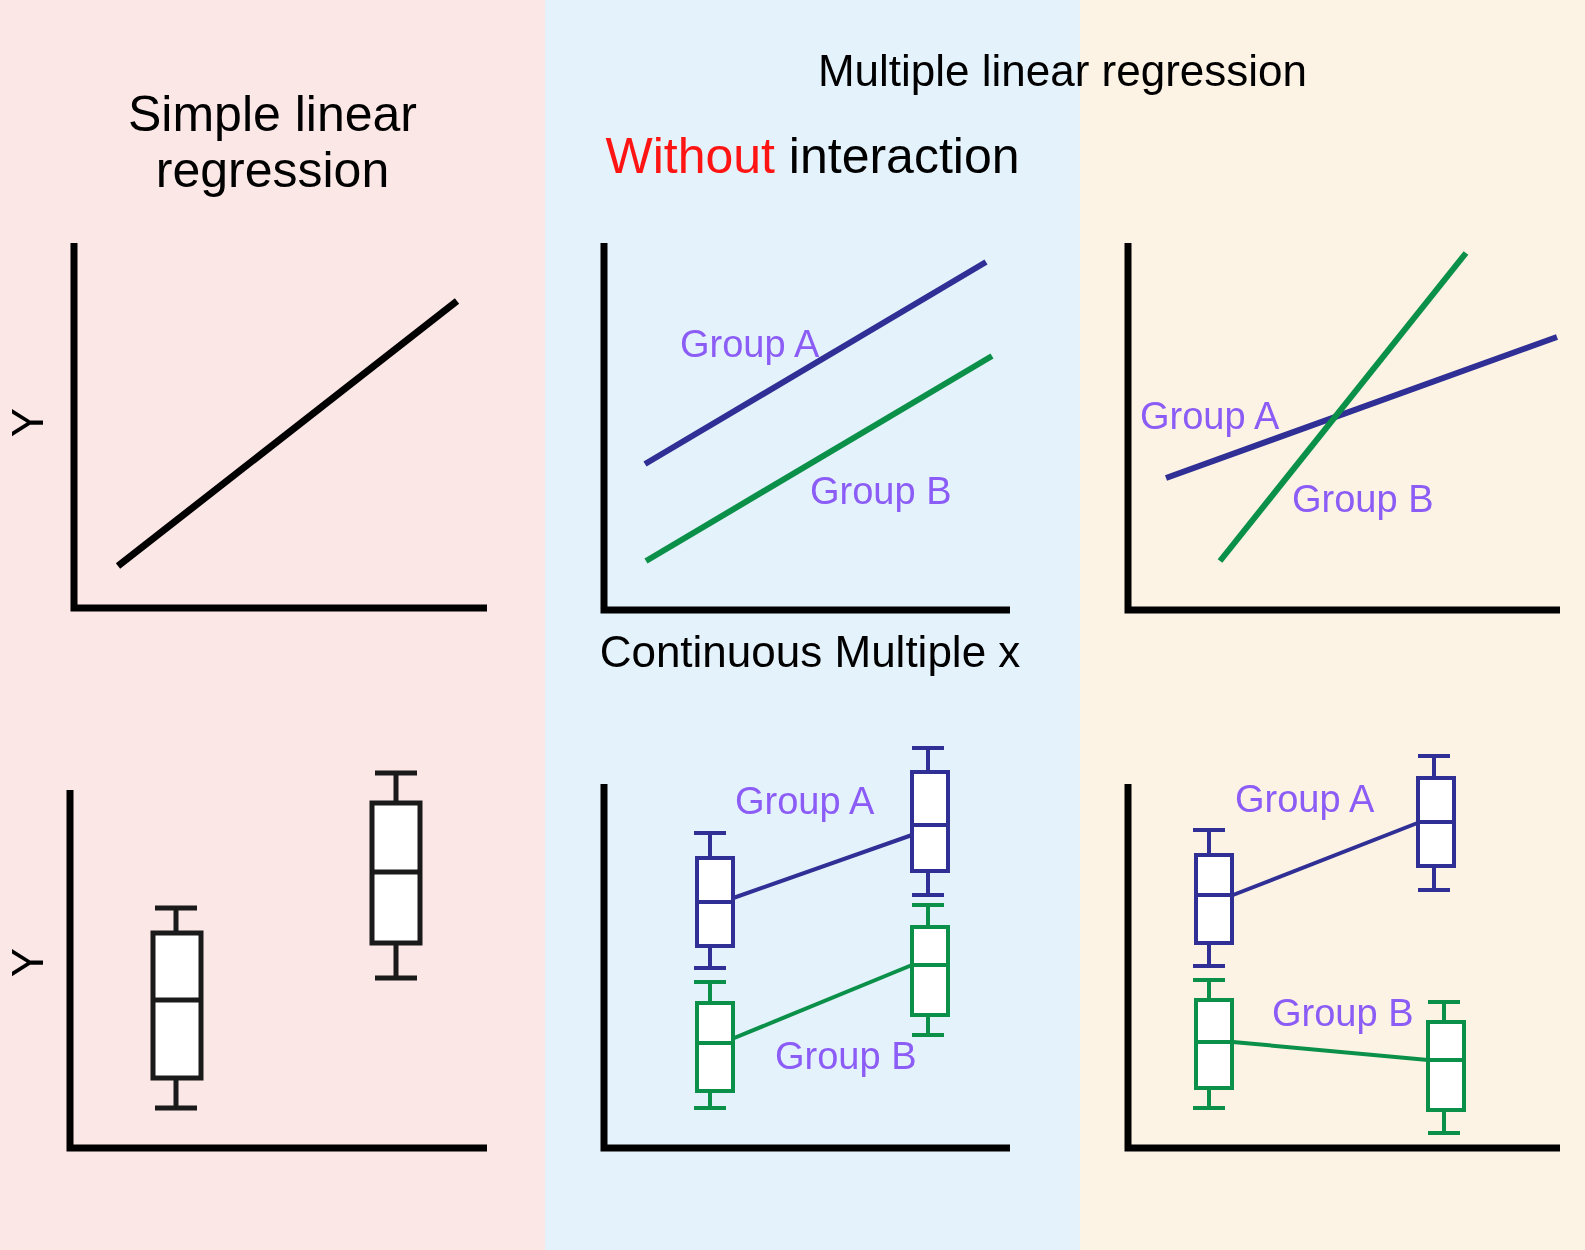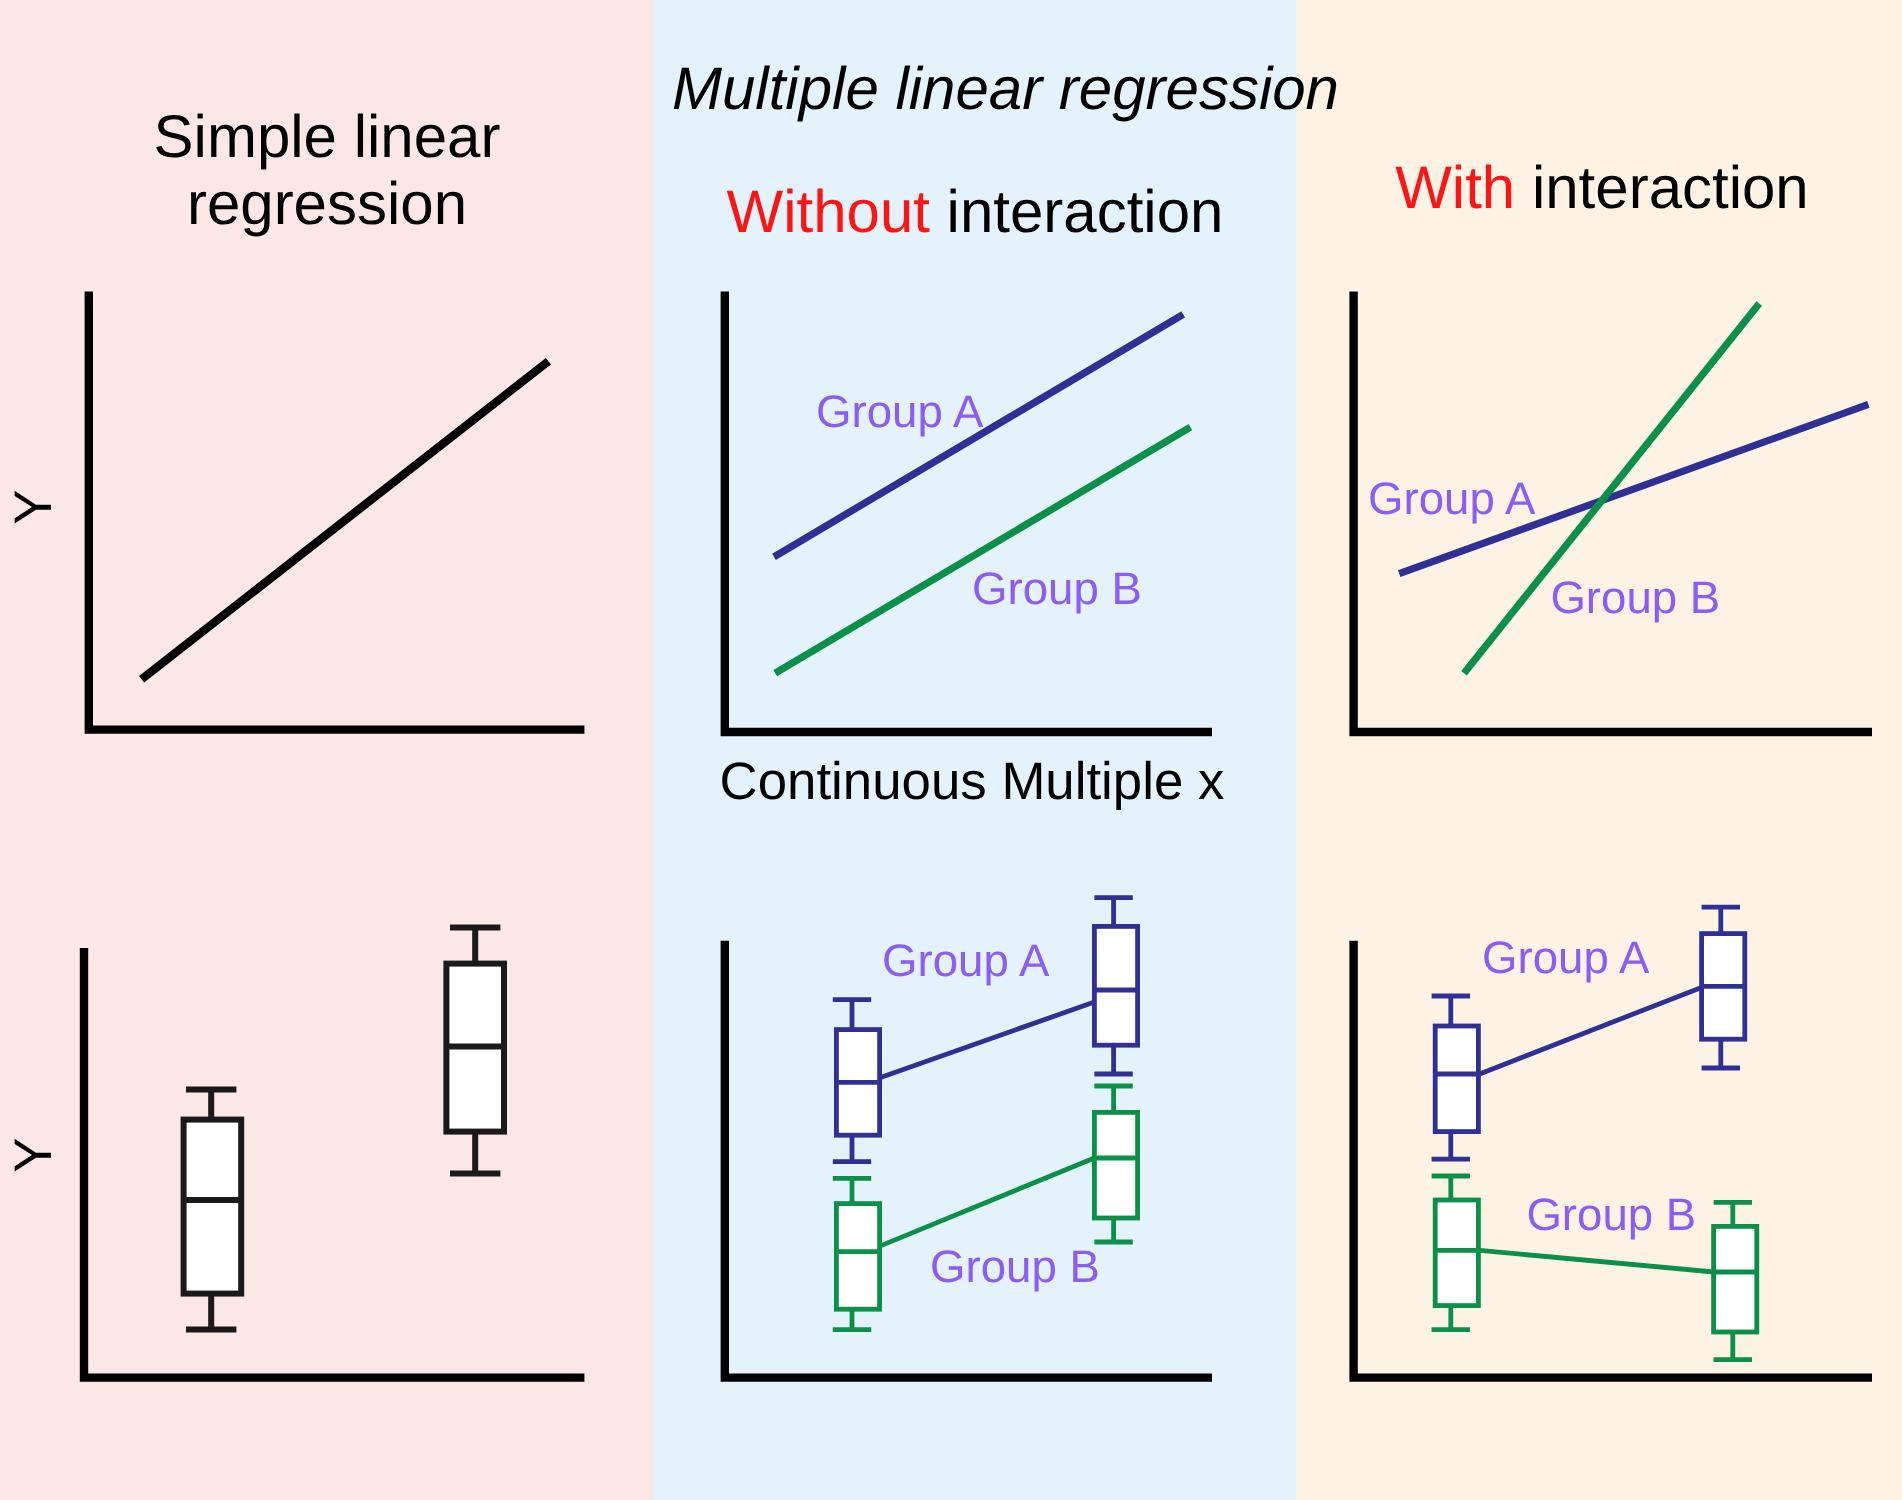--- a/index.html
+++ b/index.html
@@ -51,9 +51,8 @@
     left: 560px;
     top: 46px;
     width: 1005px;
-    text-align: left;
-    font-size: 50px;
-    font-style: italic;
+    text-align: center;
+    font-size: 44px;
   }
   #subtitle-without {
     left: 555px;

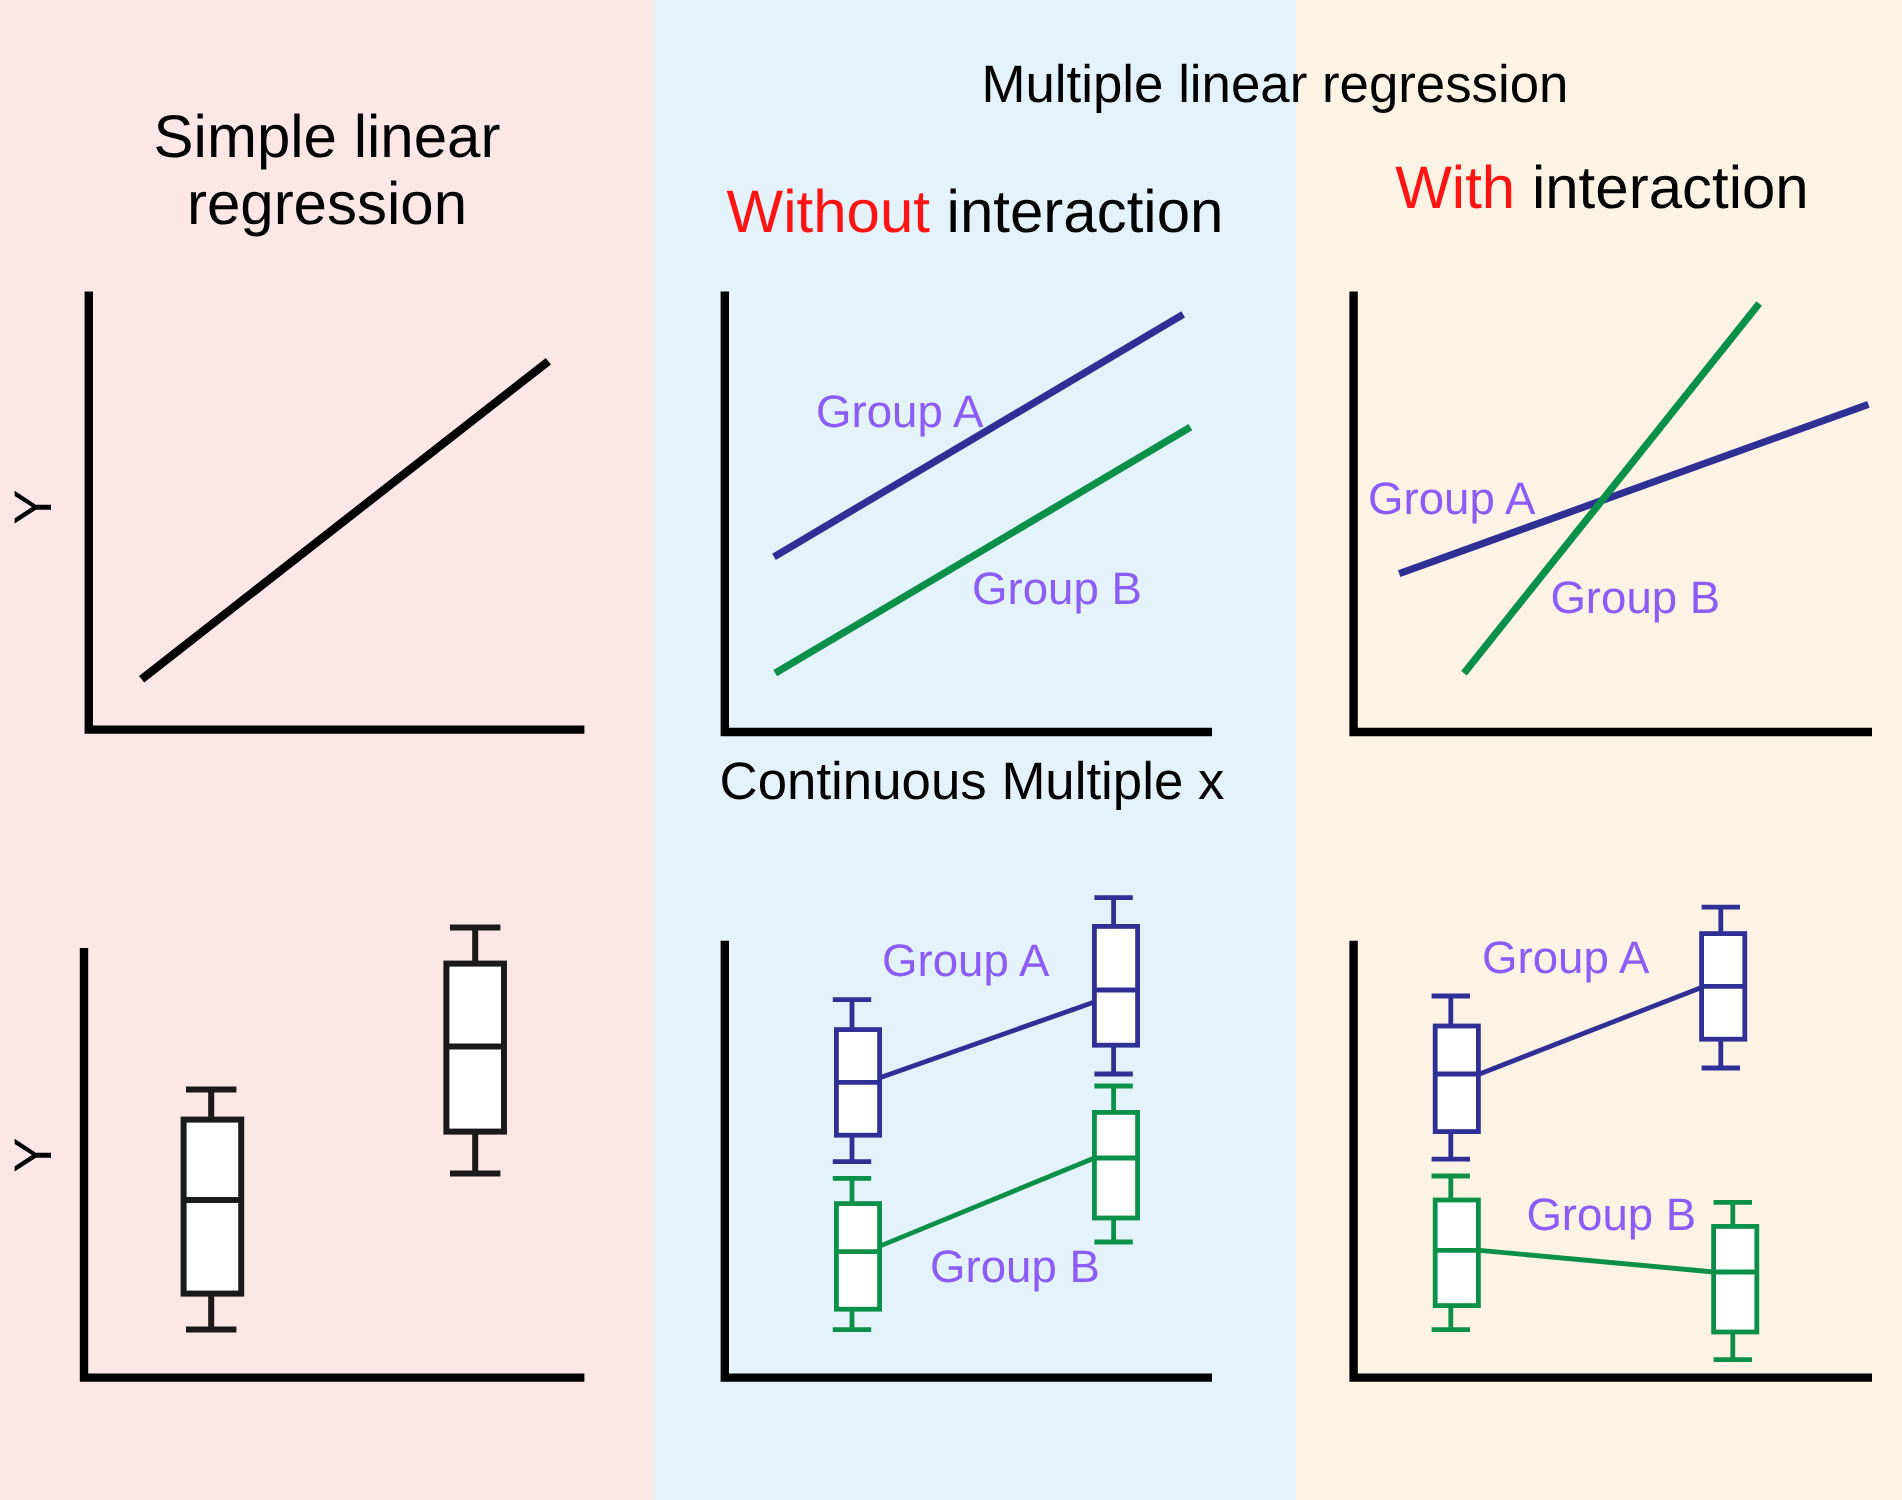--- a/index.html
+++ b/index.html
@@ -60,7 +60,6 @@
     width: 515px;
     text-align: center;
     font-size: 50px;
-    margin-top: 20px;
   }
   #subtitle-with {
     left: 1095px;

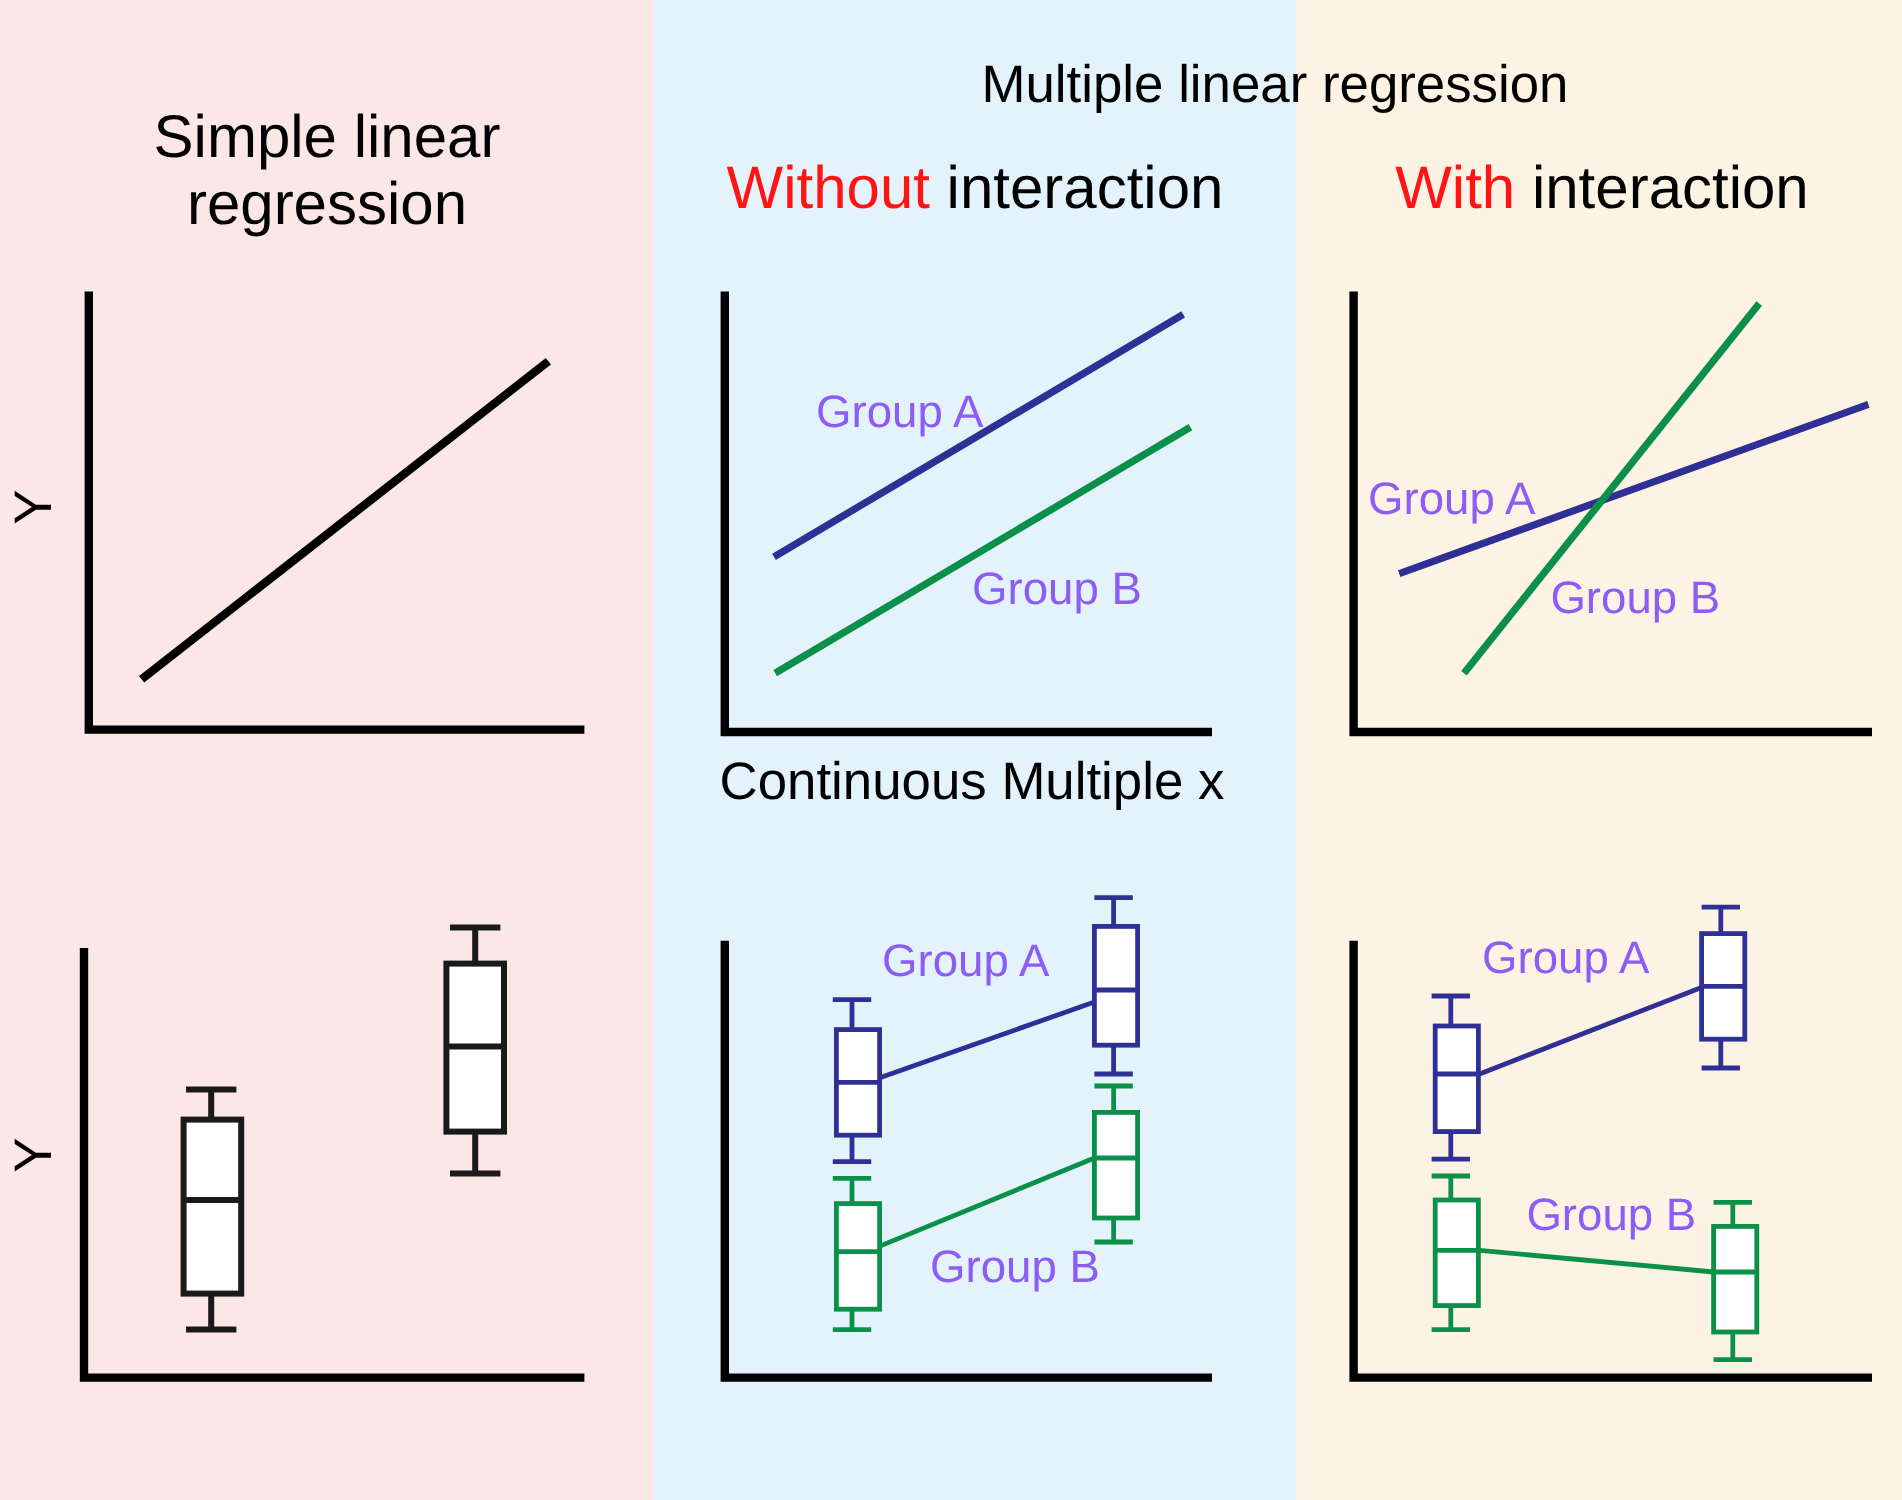--- a/index.html
+++ b/index.html
@@ -118,7 +118,6 @@
 
   <div class="txt" id="subtitle-without"><span class="red-word">Without</span><span> interaction</span></div>
 
-  <div class="txt" id="subtitle-with"><span class="red-word">With</span><span> interaction</span></div>
 
   <div class="txt ylabel" id="ylabel-top">Y</div>
   <div class="txt ylabel" id="ylabel-bottom">Y</div>

